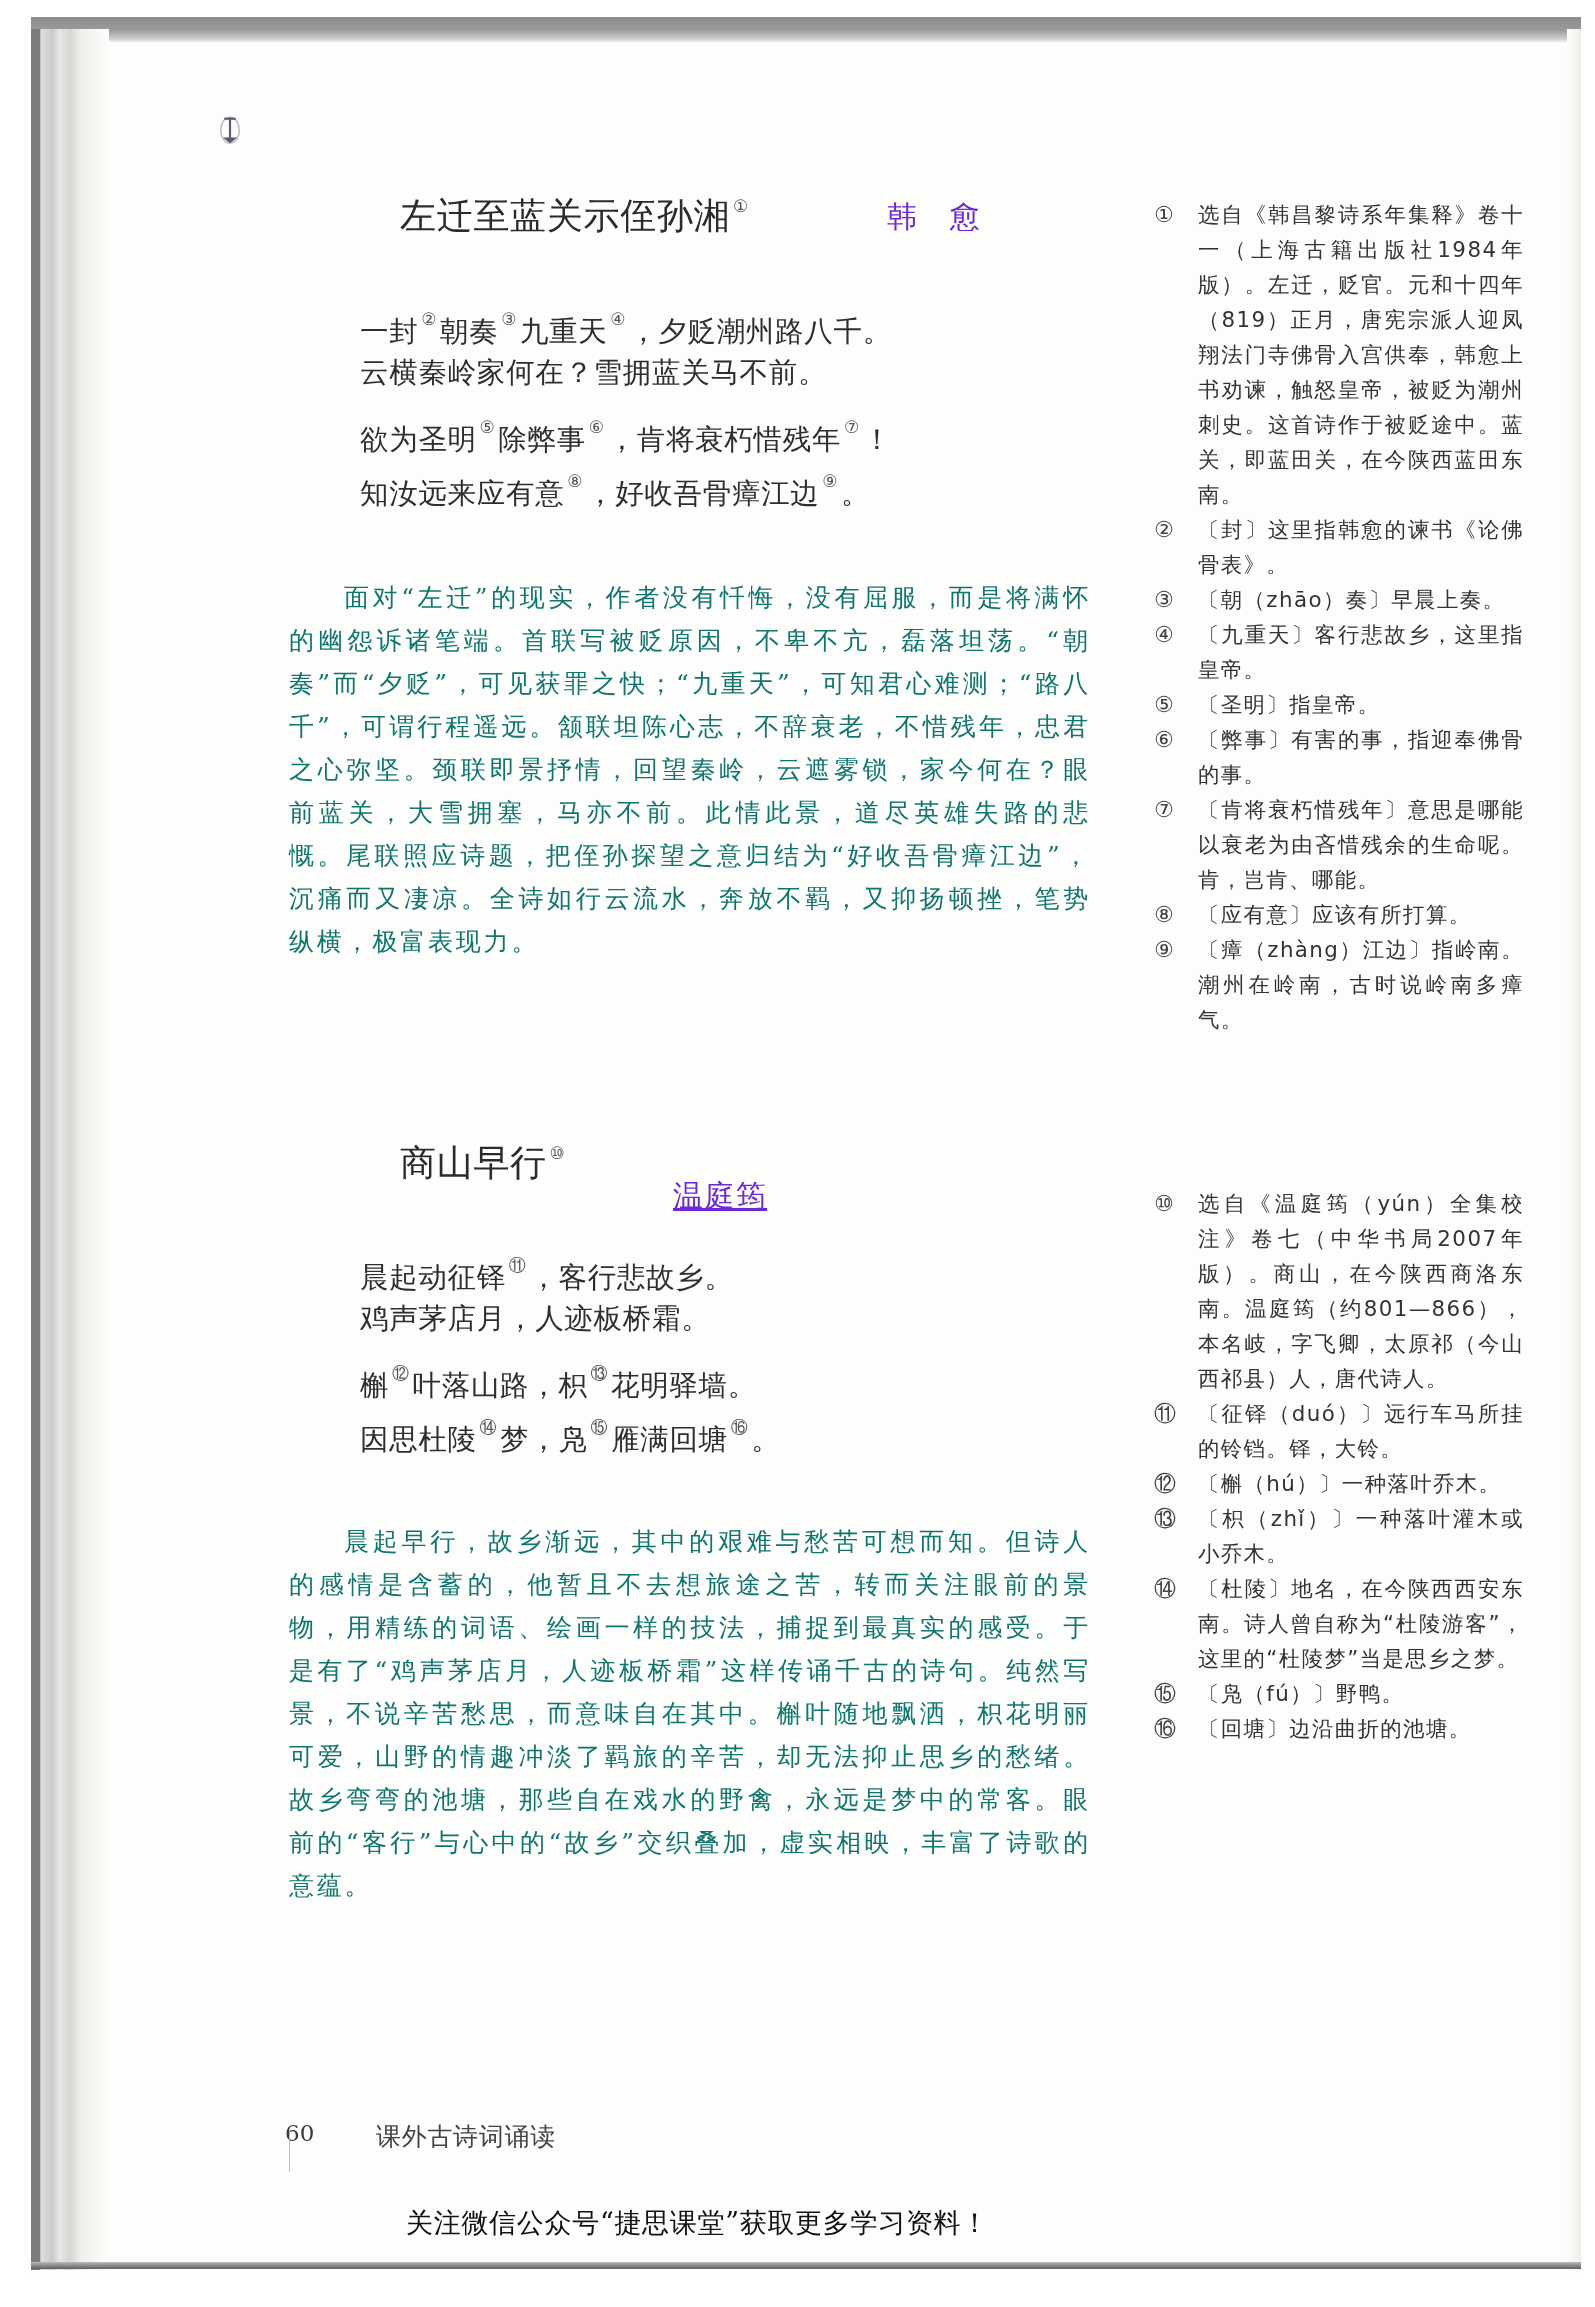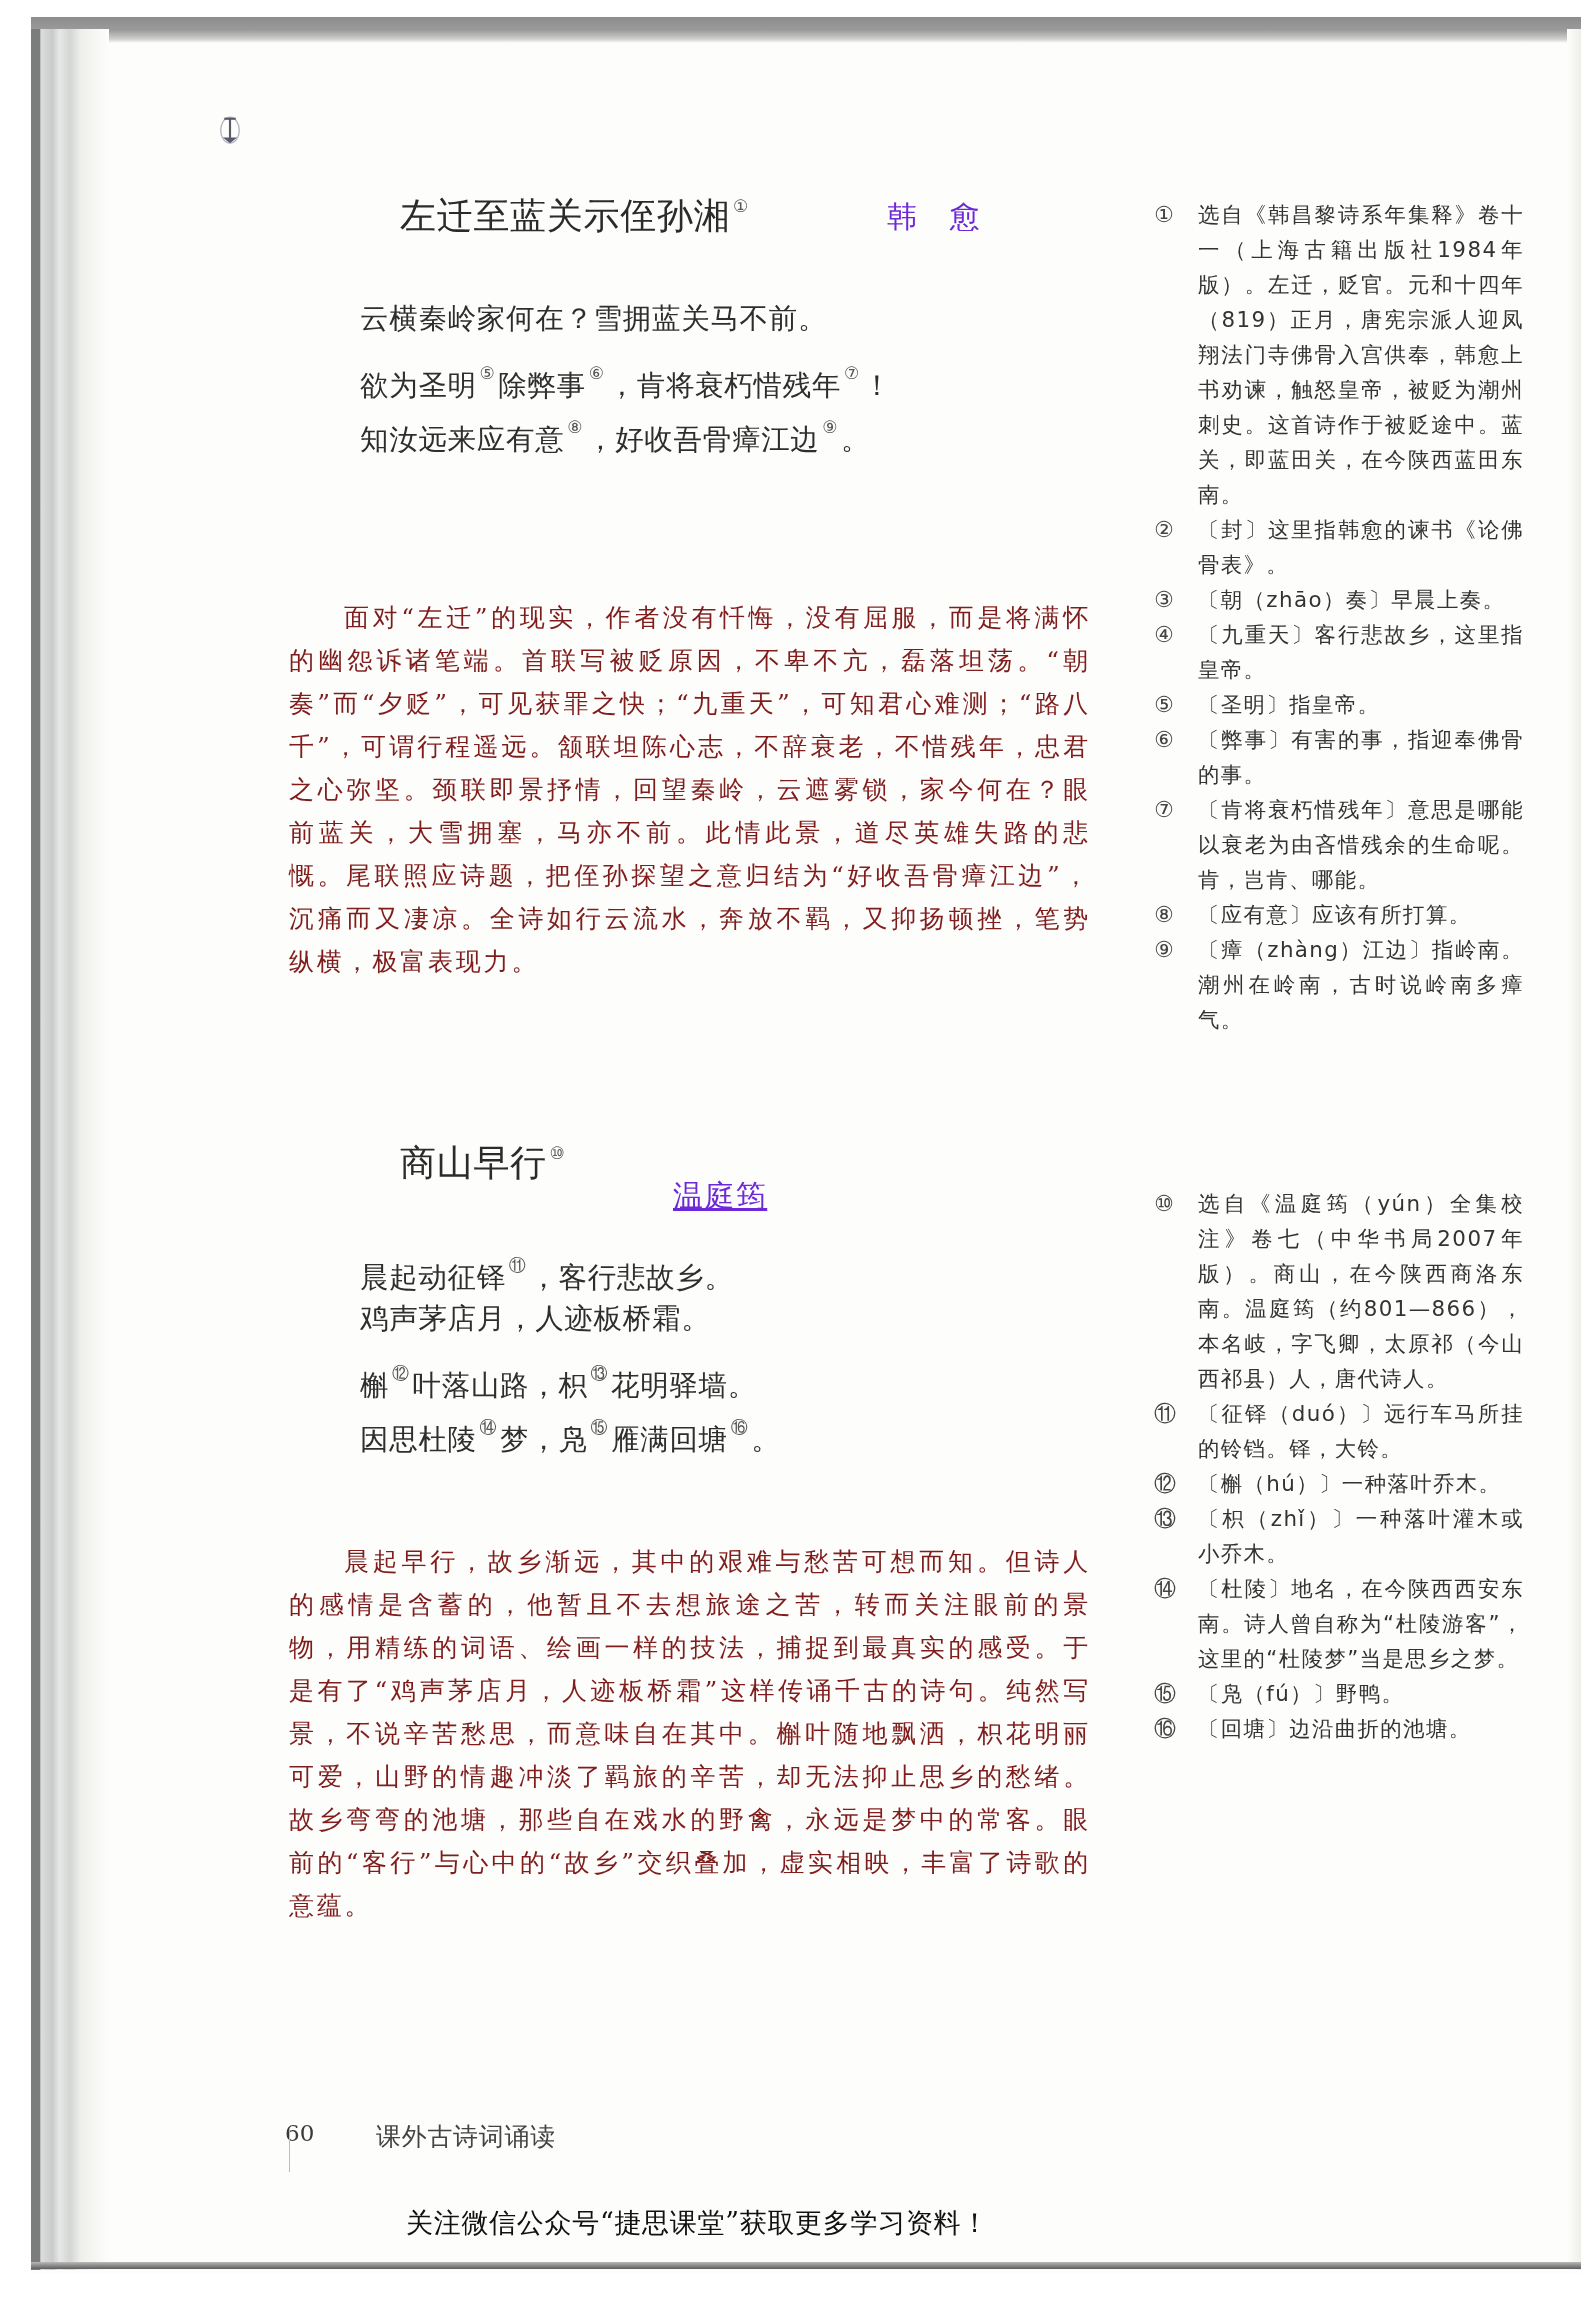--- a/index.html
+++ b/index.html
@@ -206,6 +206,7 @@
 <div class="poem-author" style="left:887px; top:197px;">韩　愈</div>
 
 <div class="poem-block" id="poem0-lines" style="top:292px;">
+    <div class="poem-line"><span>一封</span><sup>②</sup><span>朝奏</span><sup>③</sup><span>九重天</span><sup>④</sup><span>，夕贬潮州路八千。</span></div>
     <div class="poem-line"><span>云横秦岭家何在？雪拥蓝关马不前。</span></div>
     <div class="poem-line"><span>欲为圣明</span><sup>⑤</sup><span>除弊事</span><sup>⑥</sup><span>，肯将衰朽惜残年</span><sup>⑦</sup><span>！</span></div>
     <div class="poem-line"><span>知汝远来应有意</span><sup>⑧</sup><span>，好收吾骨瘴江边</span><sup>⑨</sup><span>。</span></div>

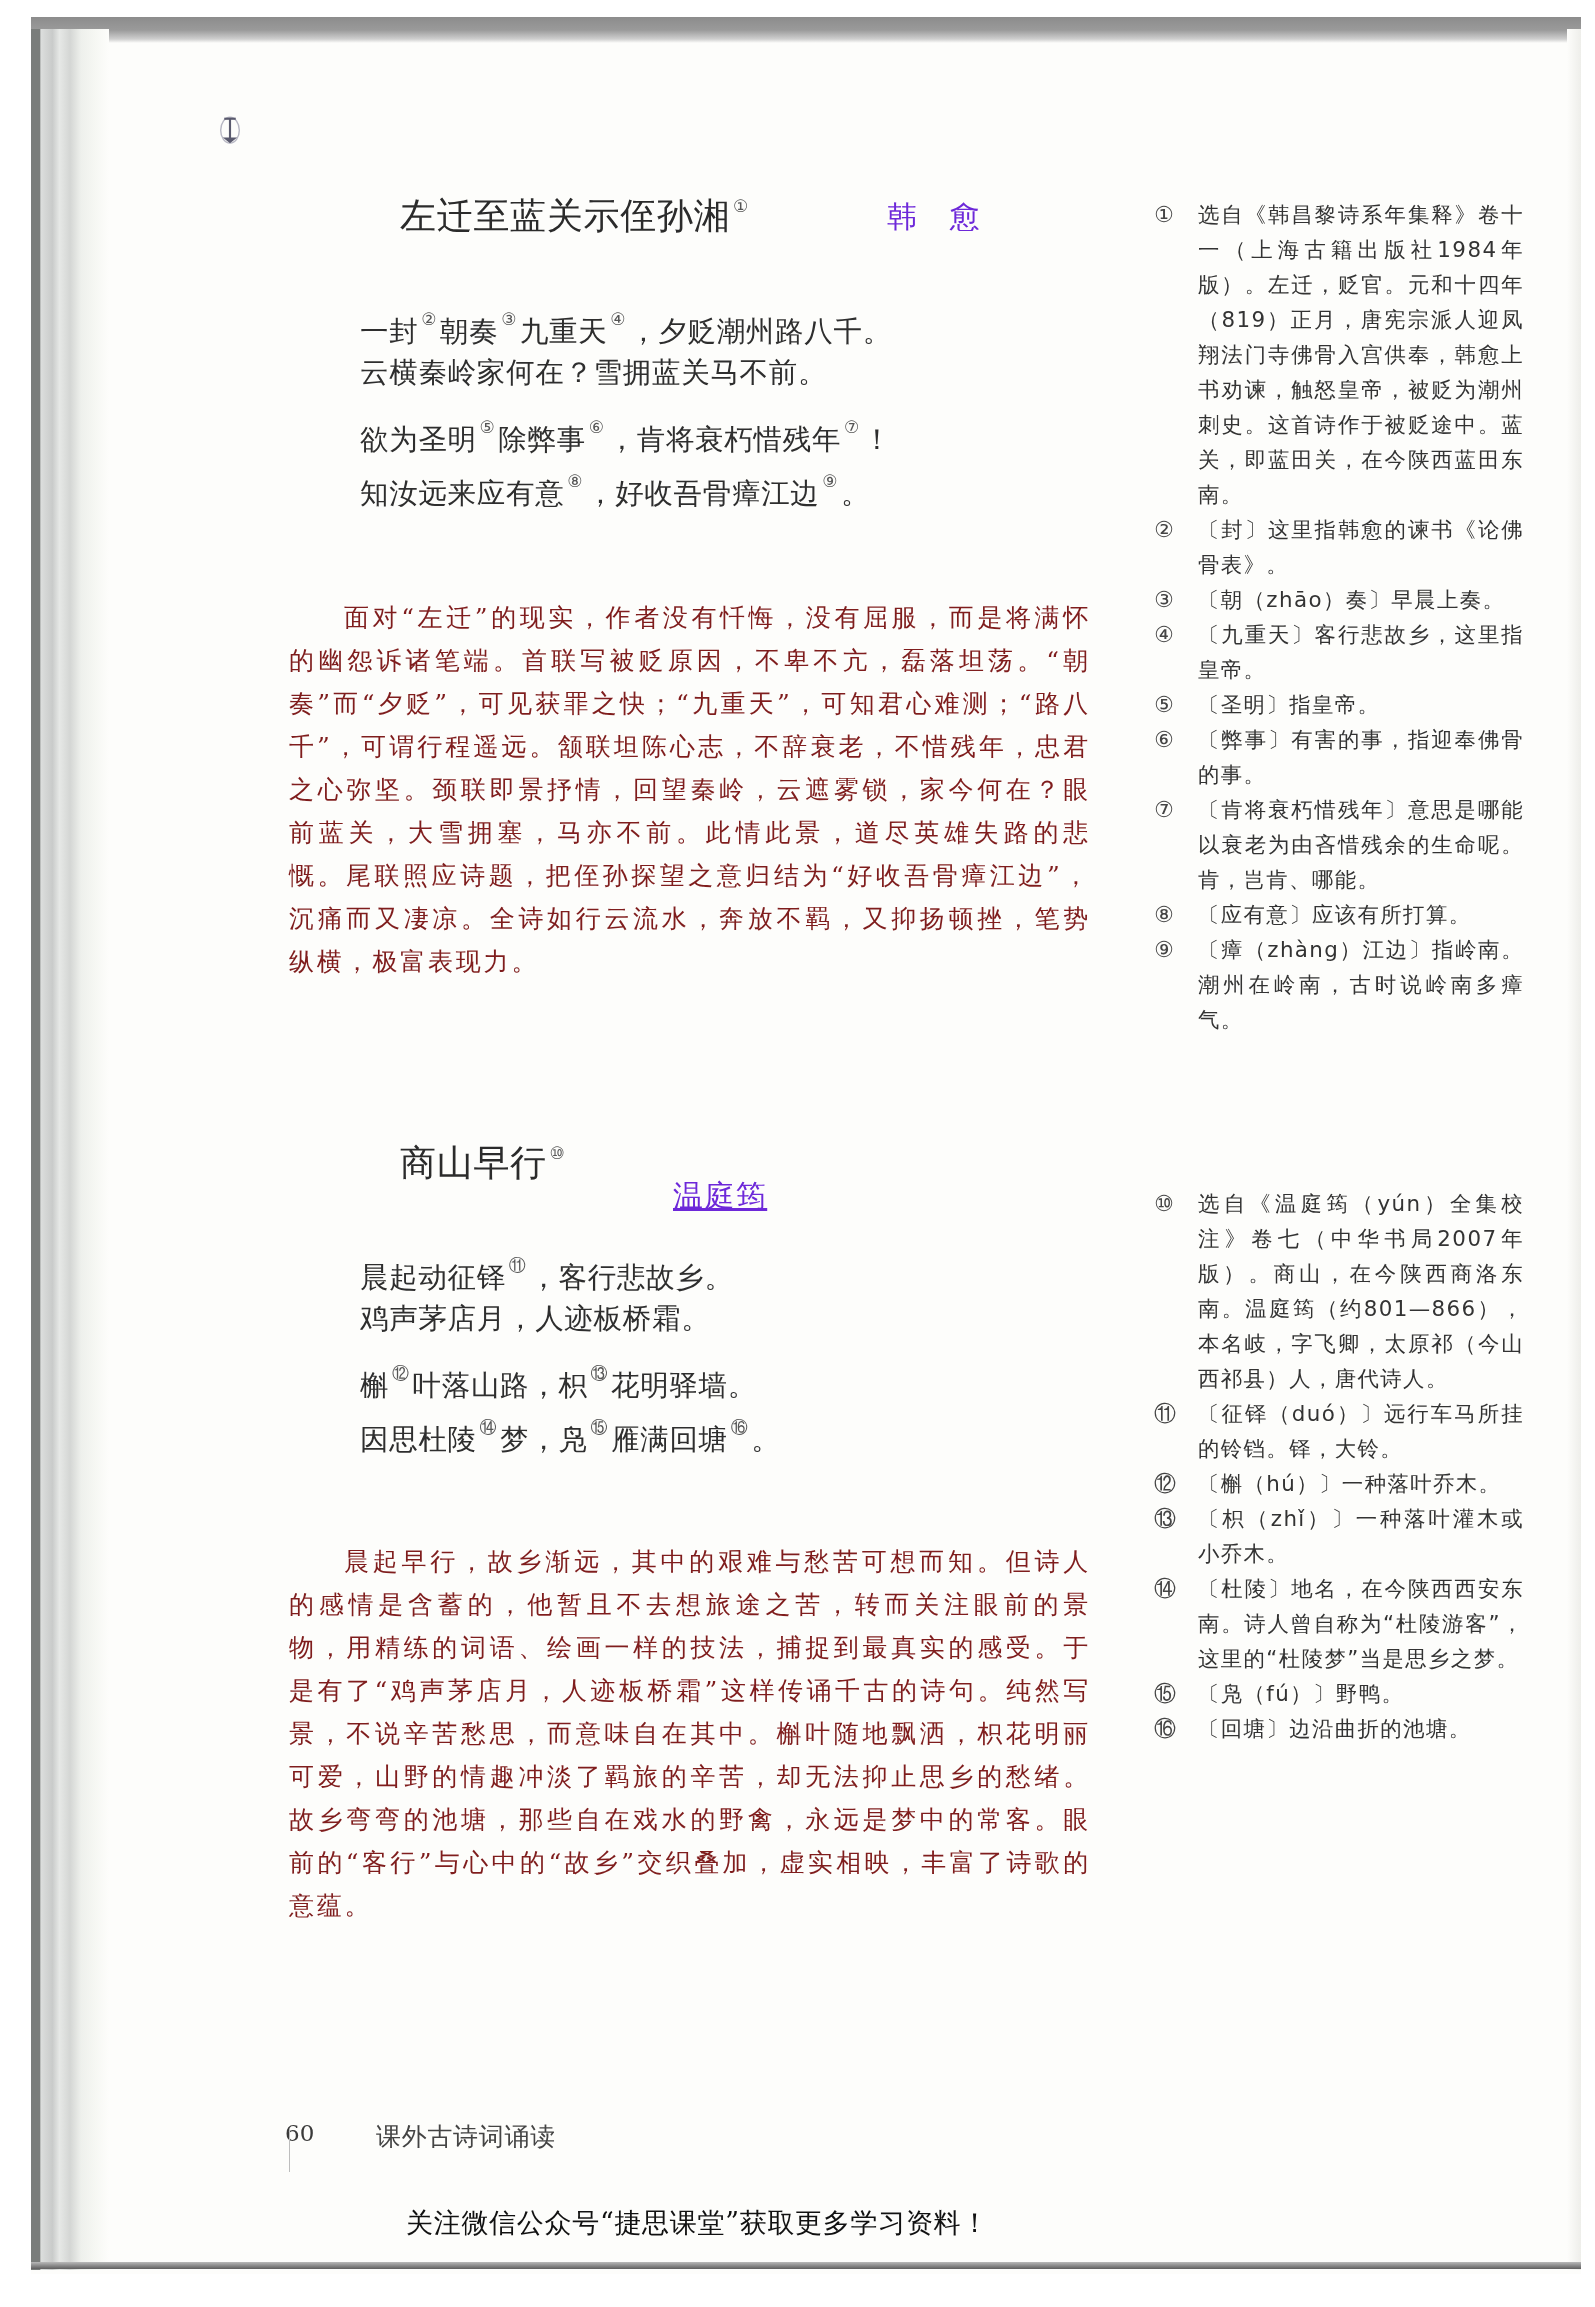--- a/index.html
+++ b/index.html
@@ -113,11 +113,10 @@
       font-family: "DejaVu Serif", "Liberation Serif", serif;
       font-size: 25px;
       line-height: 43px;
-      color: #7f1d1d;
+      color: #0f766e;
       text-indent: 2.2em;
       text-align: justify;
       letter-spacing: 2.8px;
-      margin-top: 20px;
     }
 
     

